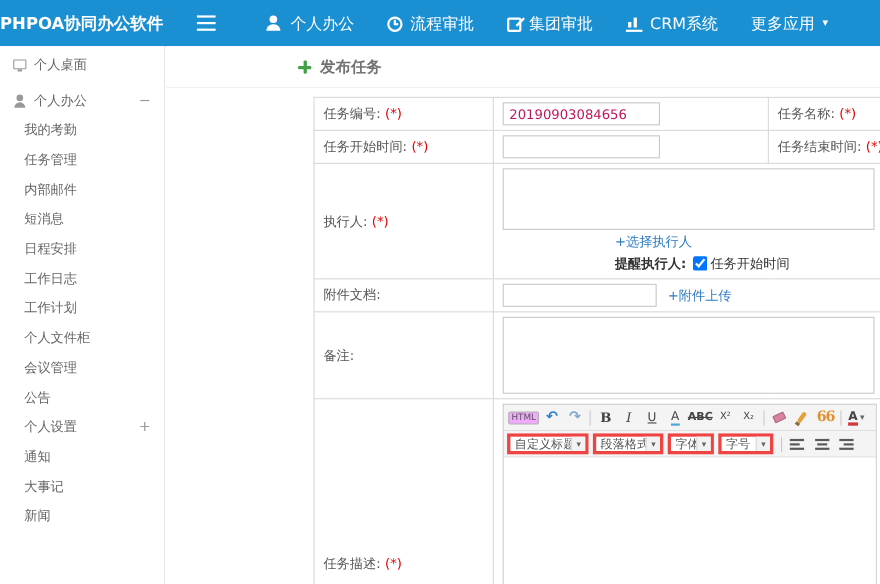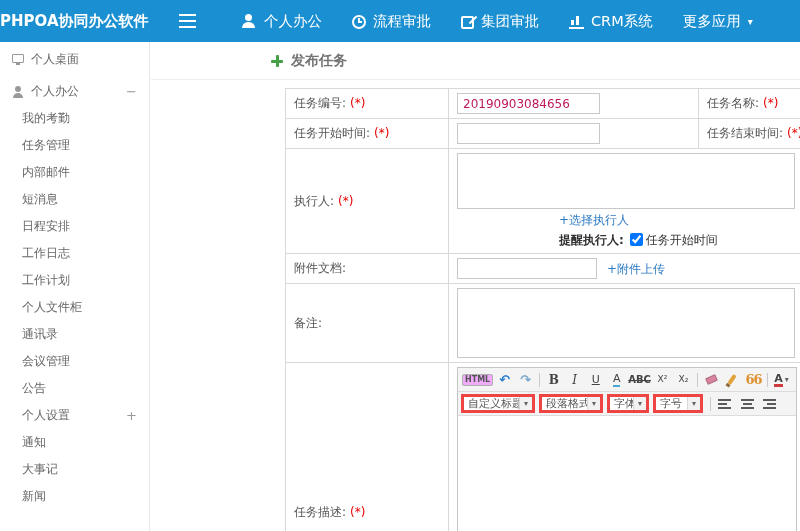--- a/index.html
+++ b/index.html
@@ -192,9 +192,6 @@
         <span class="side-label">个人文件柜</span>
       </div>
       <div class="side-item sub">
-        <span class="side-label">通讯录</span>
-      </div>
-      <div class="side-item sub">
         <span class="side-label">会议管理</span>
       </div>
       <div class="side-item sub">

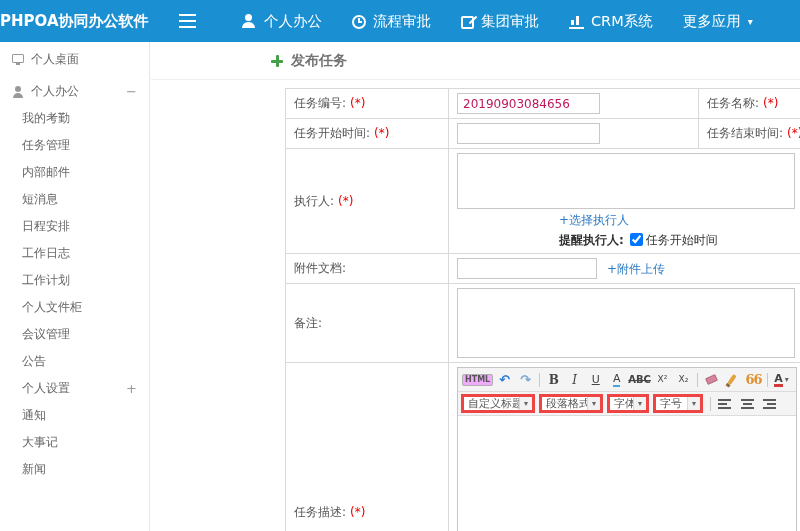--- a/index.html
+++ b/index.html
@@ -93,7 +93,7 @@
     margin:0 1px; border-radius:2px; cursor:pointer; color:#444; font-size:11px; }
   .esep{ width:1px; height:14px; background:#c9c9c9; margin:0 3px; }
   .glyph{ line-height:1; }
-  .g-html{ font-size:8px; font-weight:bold; border:1px solid #b0b0b0; background:#f0abfc;
+  .g-html{ font-size:8px; font-weight:normal; border:1px solid #b0b0b0; background:#f0abfc;
     padding:1px 2px; color:#555; border-radius:2px; }
   .g-blue{ color:#2d7fd0; font-weight:bold; font-size:13px; }
   .g-blue2{ color:#7fa8cf; font-weight:bold; font-size:13px; }

